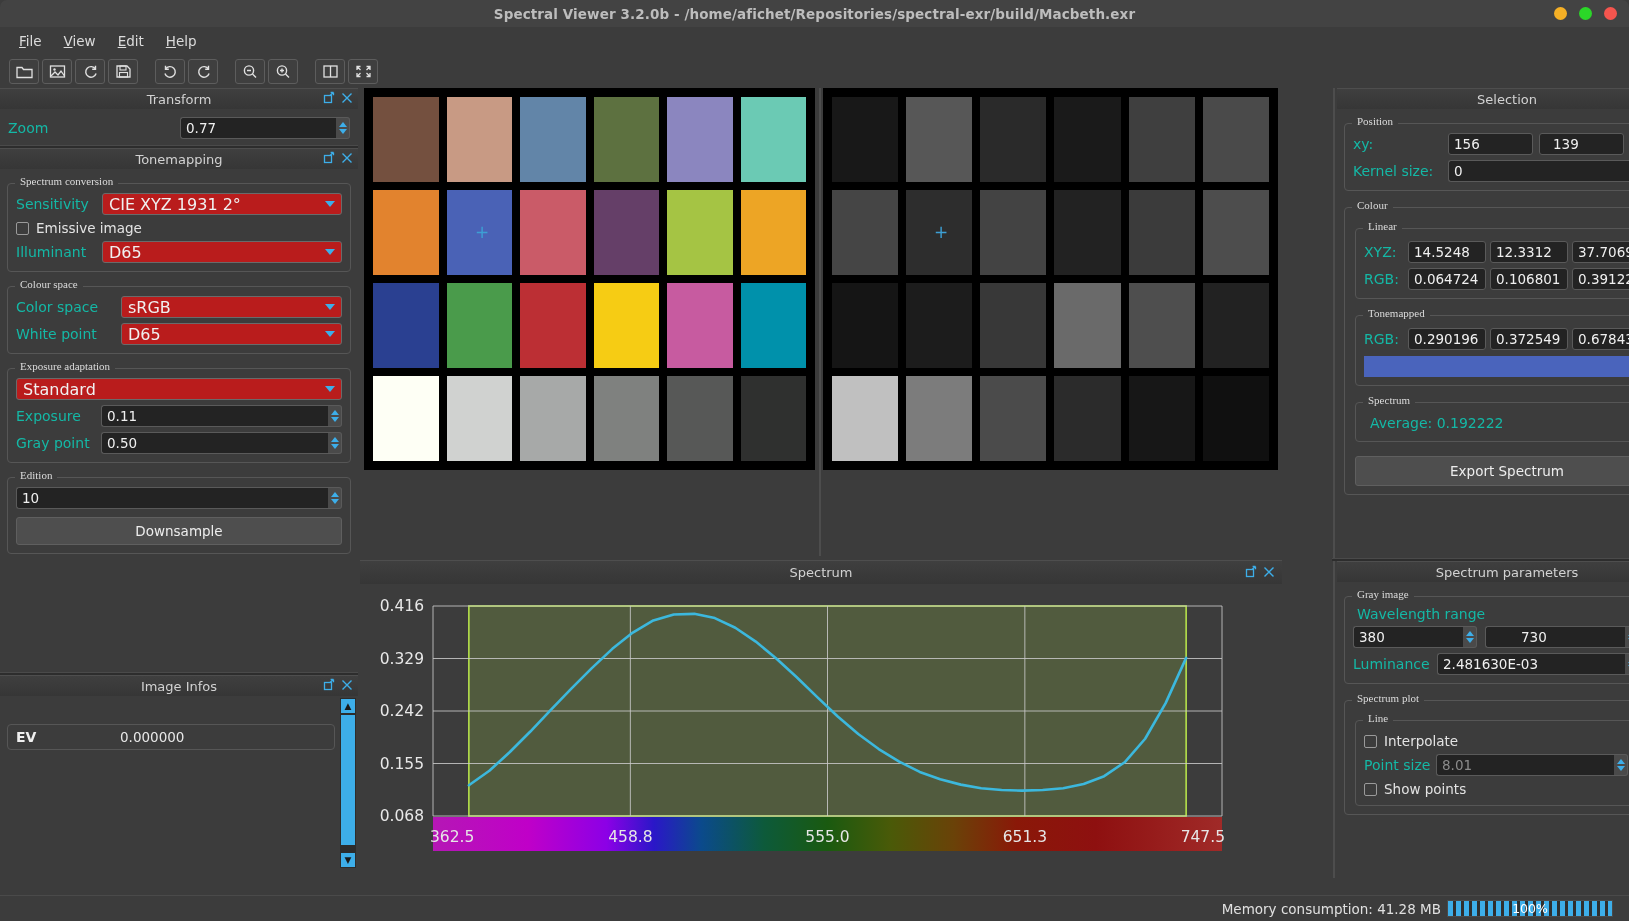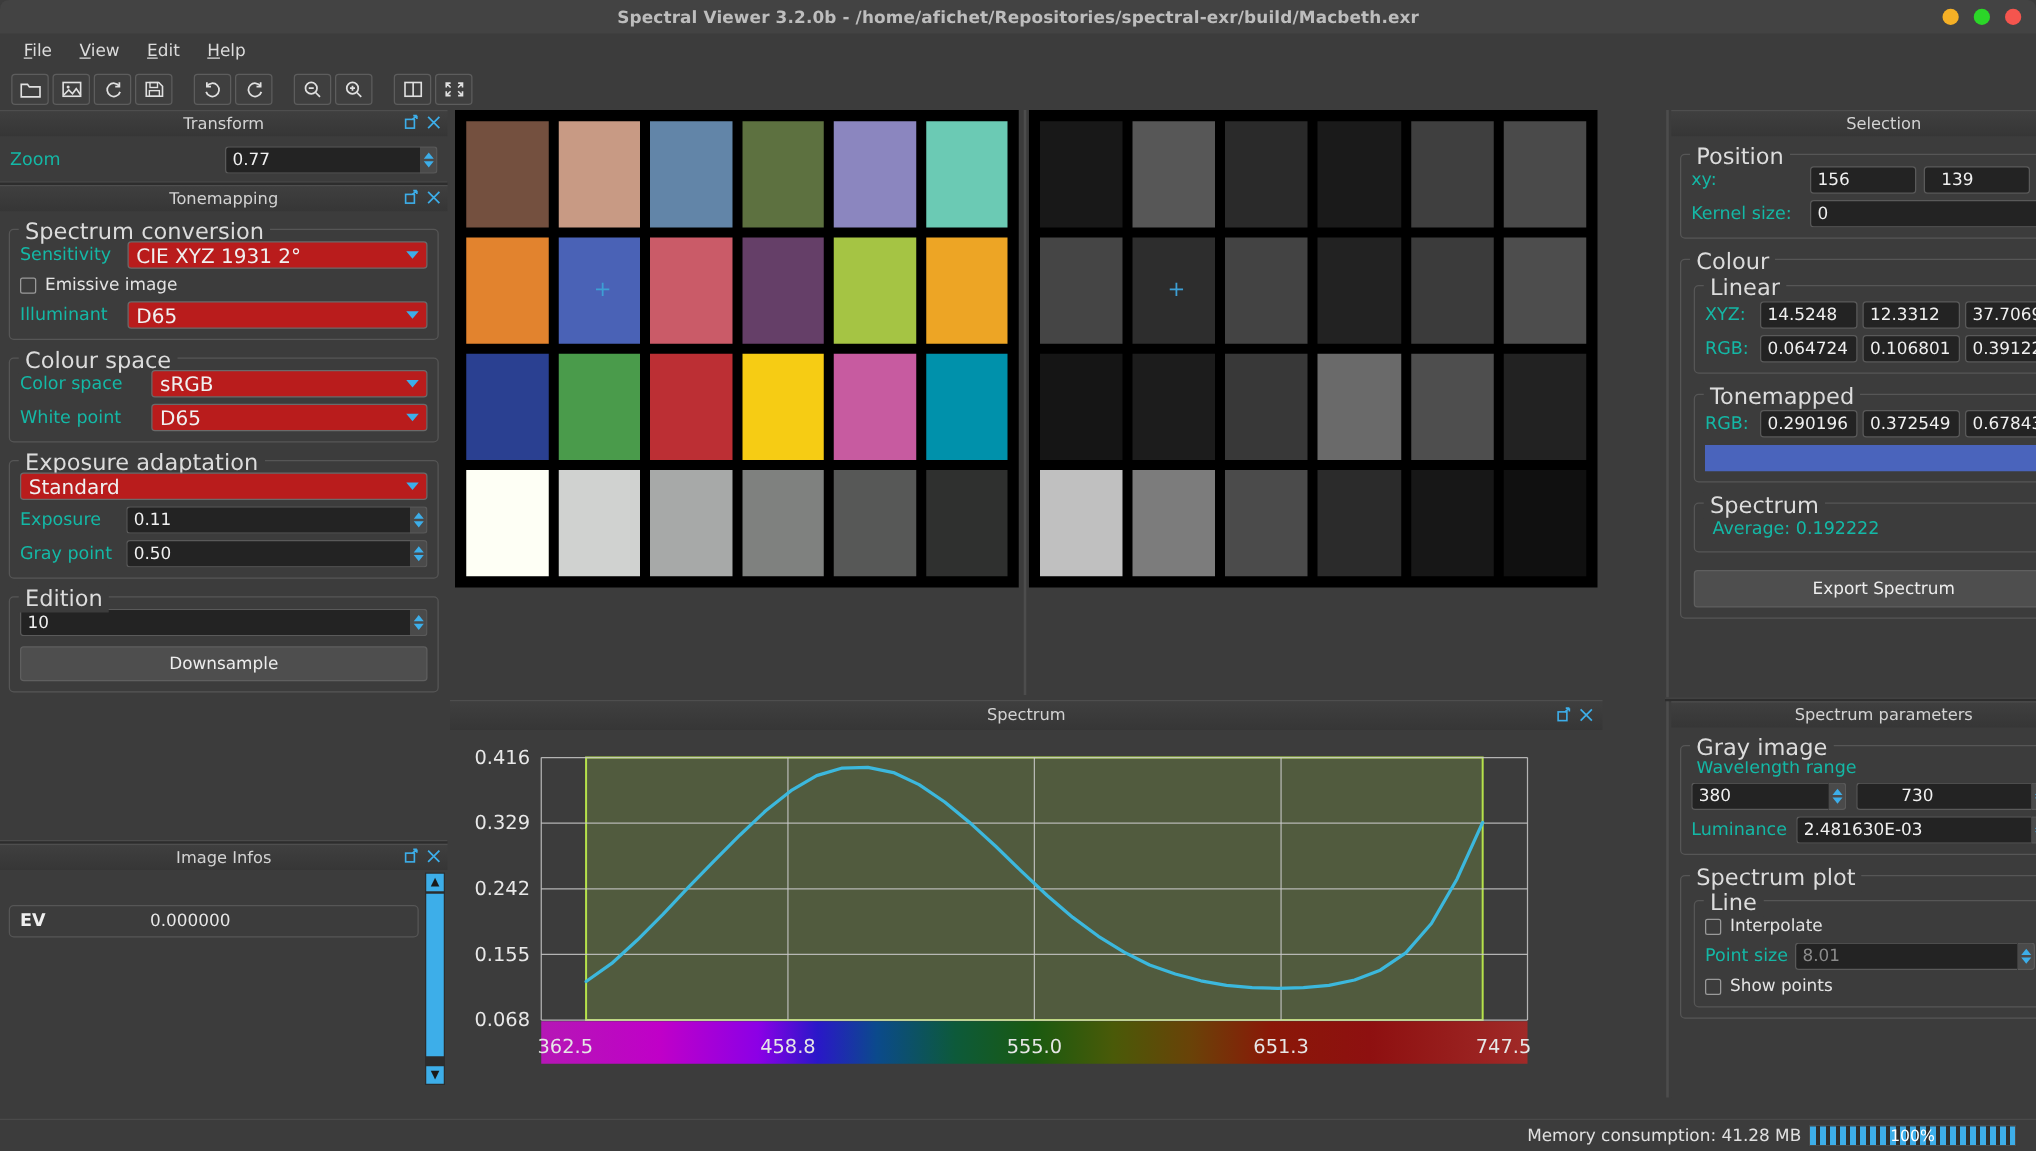--- a/index.html
+++ b/index.html
@@ -51,7 +51,7 @@
 
   
   .groupbox { border:1px solid #565656; border-radius:4px; margin:0 7px 7px 7px; padding:9px 8px 8px 8px; position:relative; }
-  .groupbox > .gtitle { position:absolute; top:-9px; left:7px; background:#3c3c3c; padding:0 5px; font-size:18px; color:#dcdcdc; }
+  .groupbox > .gtitle { position:absolute; top:-9px; left:7px; background:#3c3c3c; padding:0 5px; font-size:11px; color:#dcdcdc;font-family:Liberation Serif, serif; }
   .row { display:flex; align-items:center; margin-bottom:5px; }
   .row:last-child { margin-bottom:0; }
   .lbl { font-size:14px; color:#14b8a6; white-space:nowrap; }

